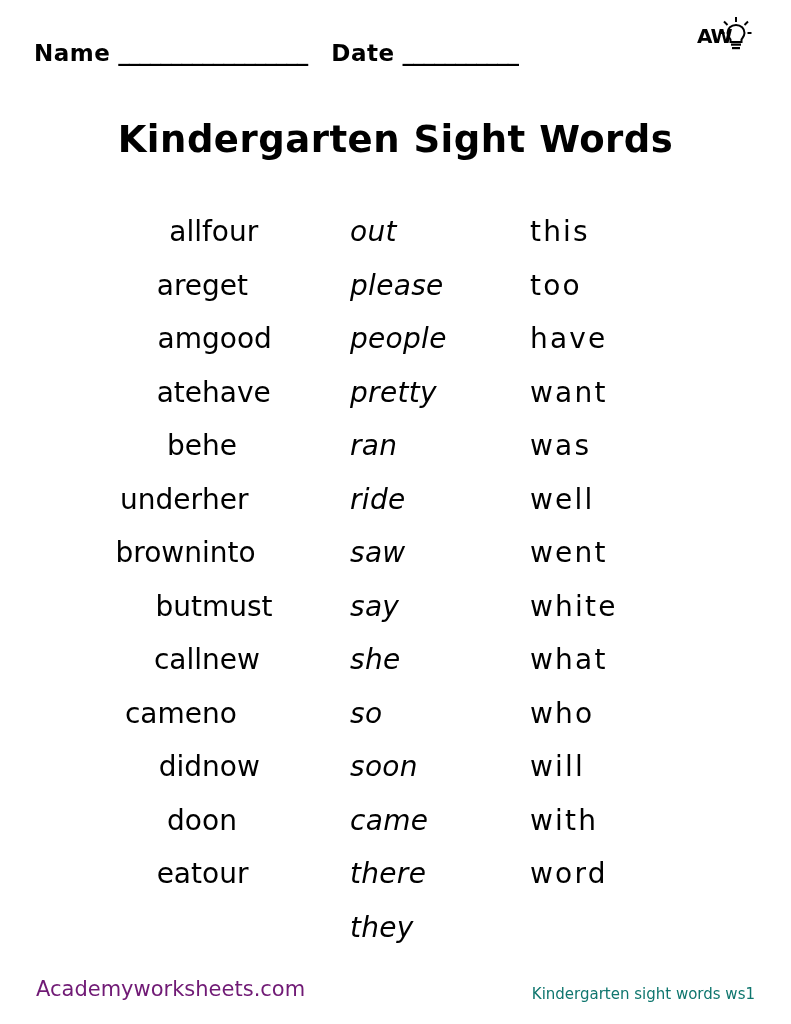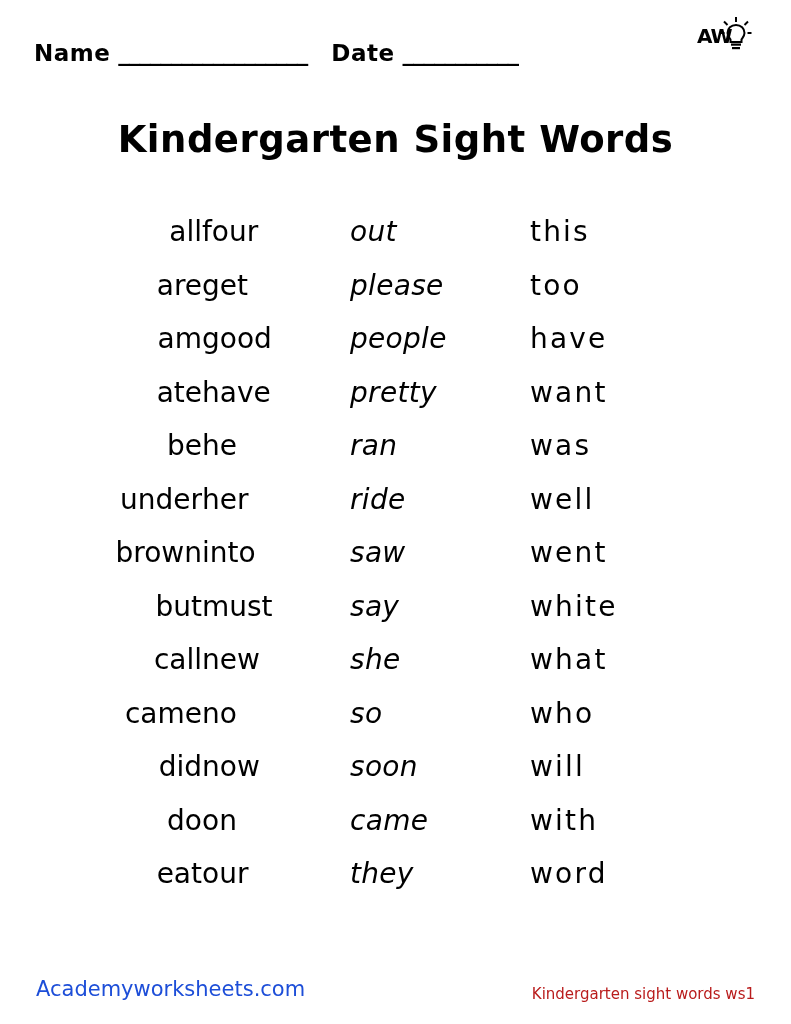--- a/index.html
+++ b/index.html
@@ -215,6 +215,7 @@
       <span class="word">so</span>
       <span class="word">soon</span>
       <span class="word">came</span>
+      <span class="word">there</span>
       <span class="word">they</span>
     </div>
 

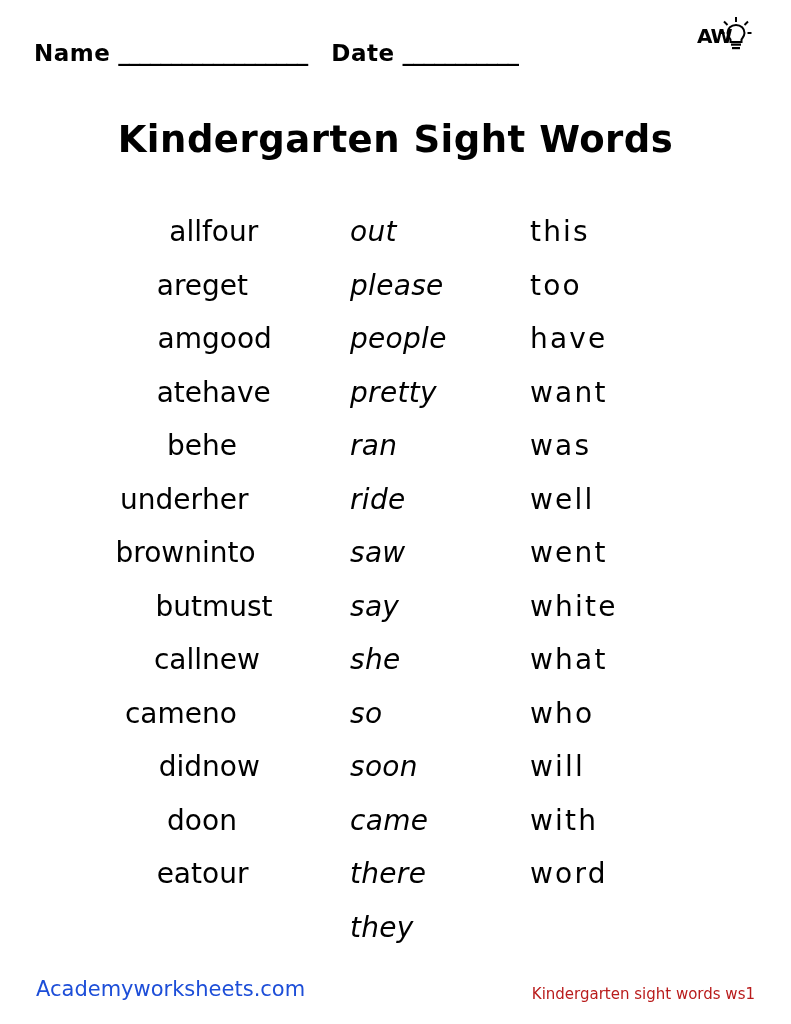--- a/index.html
+++ b/index.html
@@ -124,7 +124,7 @@
     top: 977px;
     font-family: "DejaVu Sans", sans-serif;
     font-size: 21px;
-    color: #1d4ed8;
+    color: #701a75;
   }
   .footer-right {
     position: absolute;

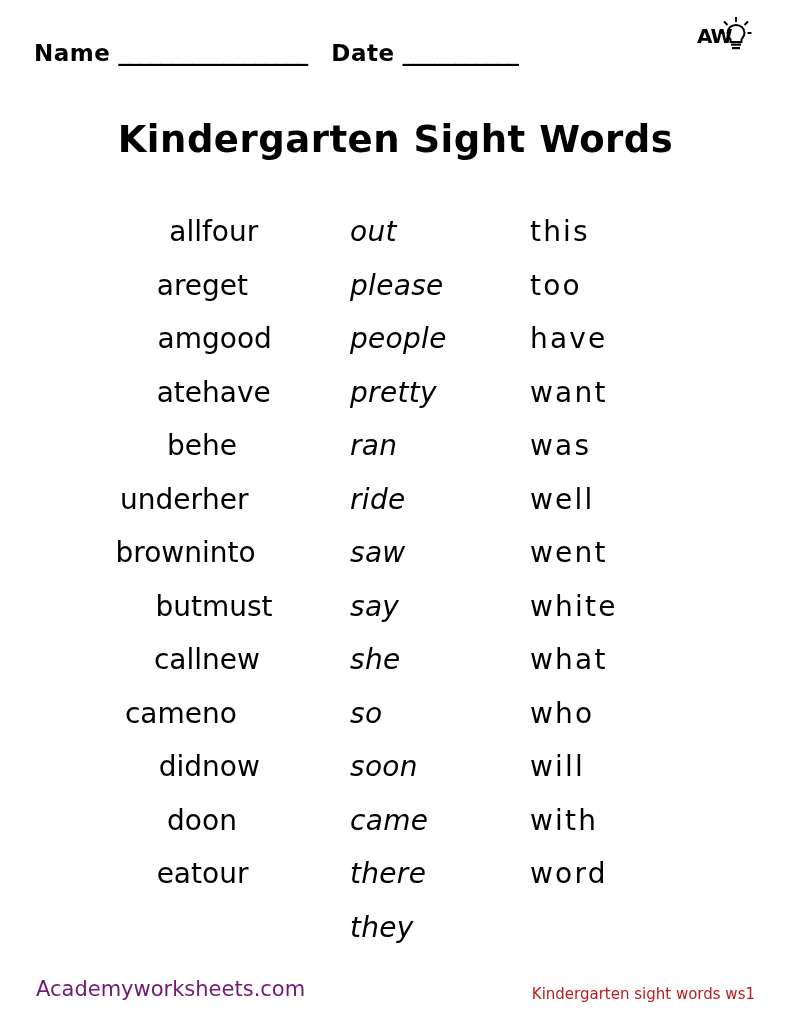--- a/index.html
+++ b/index.html
@@ -132,7 +132,7 @@
     top: 985px;
     font-family: "DejaVu Sans", sans-serif;
     font-size: 15px;
-    color: #b91c1c;
+    color: #0f766e;
     text-align: right;
   }
 </style>

